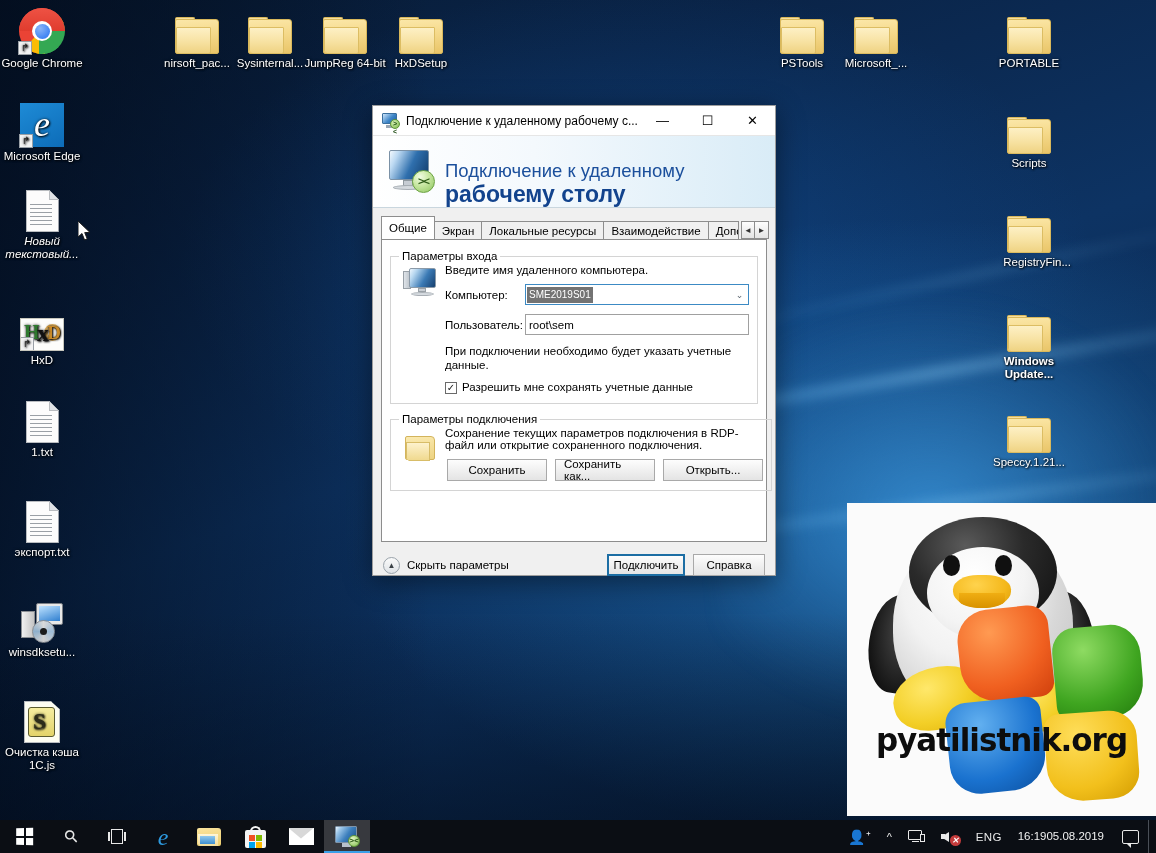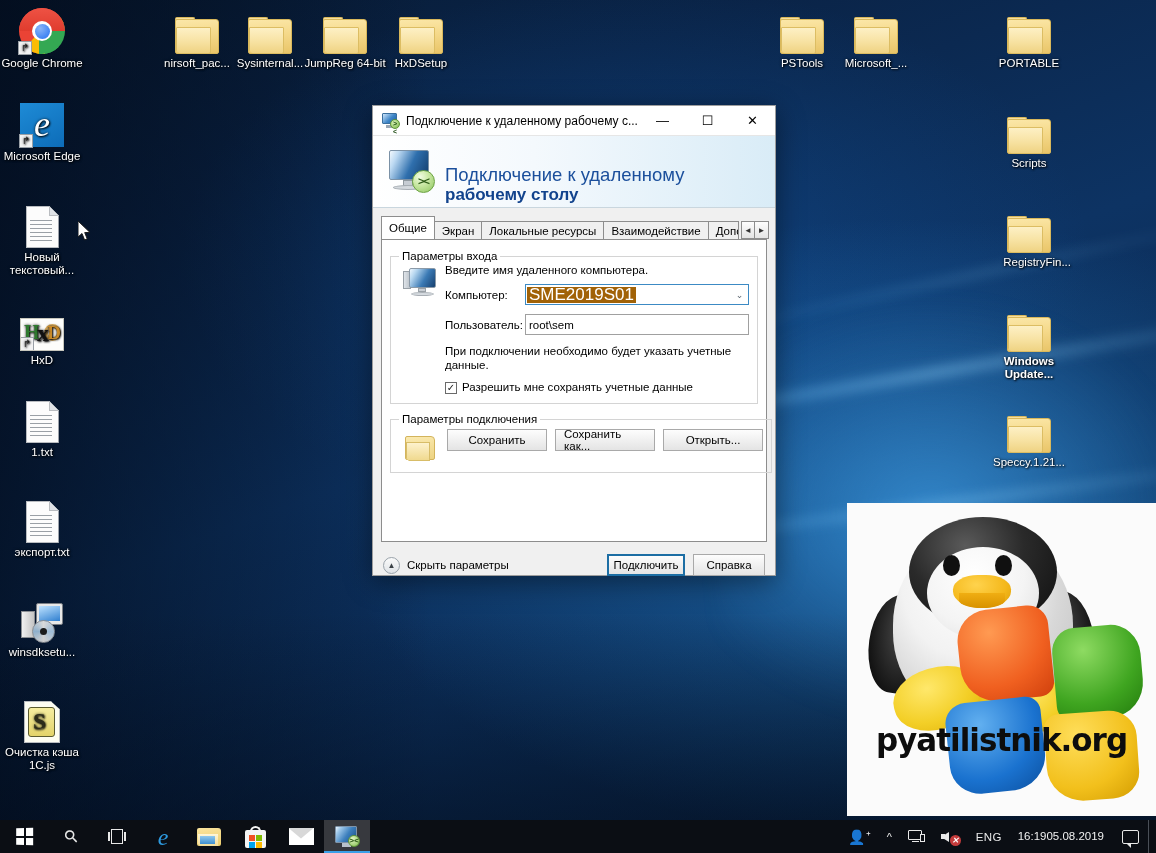--- a/index.html
+++ b/index.html
@@ -178,7 +178,7 @@
     color:#2e5c17; font-size:11px; font-weight:bold; line-height:1; letter-spacing:-1px;}
   #rdp-header-text { line-height: 1.12; margin-top: 26px; }
   #rdp-header-l1 { font-size: 18.5px; color: #1b4f9c; font-weight: 400; }
-  #rdp-header-l2 { font-size: 17px; color: #12438d; font-weight: bold; }
+  #rdp-header-l2 { font-size: 23px; color: #12438d; font-weight: bold; }
 
   #rdp-tabs-wrap { padding: 8px 6px 0 8px; background:#f0f0f0; }
   #rdp-tabs { display:flex; align-items:flex-end; position:relative; }

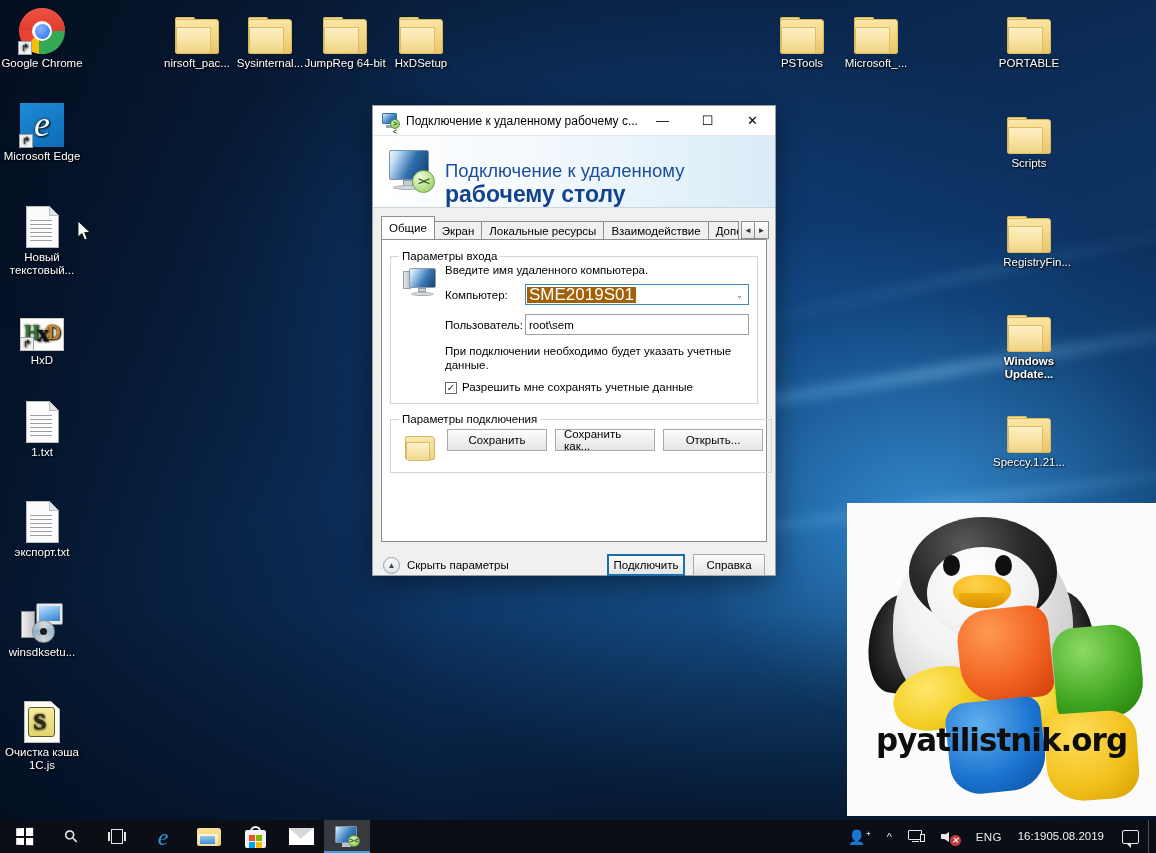--- a/index.html
+++ b/index.html
@@ -397,7 +397,7 @@
   <span class="lbl">Microsoft Edge</span>
 </div>
 
-<div class="dicon" style="left:0px; top:198px;">
+<div class="dicon" style="left:0px; top:182px;font-style:italic;">
   <div class="glyph">
     <div class="txtfile">
         <div class="pg"></div>

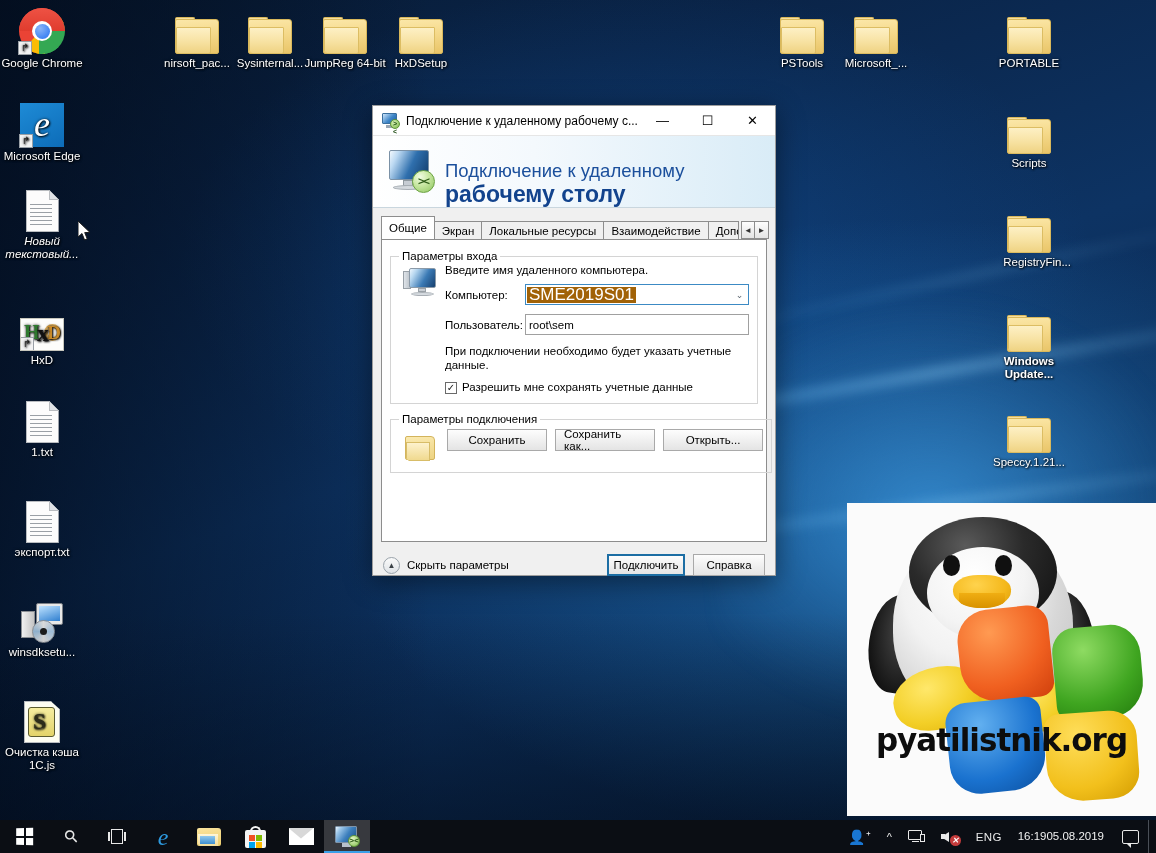--- a/index.html
+++ b/index.html
@@ -217,7 +217,7 @@
     flex:1; height: 21px; border: 1px solid #3c8ac4; background:#fff;
     display:flex; align-items:center; padding-left: 1px; position:relative;
   }
-  .combo .val { background: #a16207; color: #fff; padding: 1px 2px; font-size: 17px; line-height: 14px;}
+  .combo .val { background: #737373; color: #fff; padding: 1px 2px; font-size: 10px; line-height: 14px;}
   .combo .caret { margin-left:auto; width: 17px; text-align:center; color:#5b6570; font-size:9px; }
   .textbox {
     flex:1; height: 21px; border: 1px solid #a0a0a0; background:#fff;

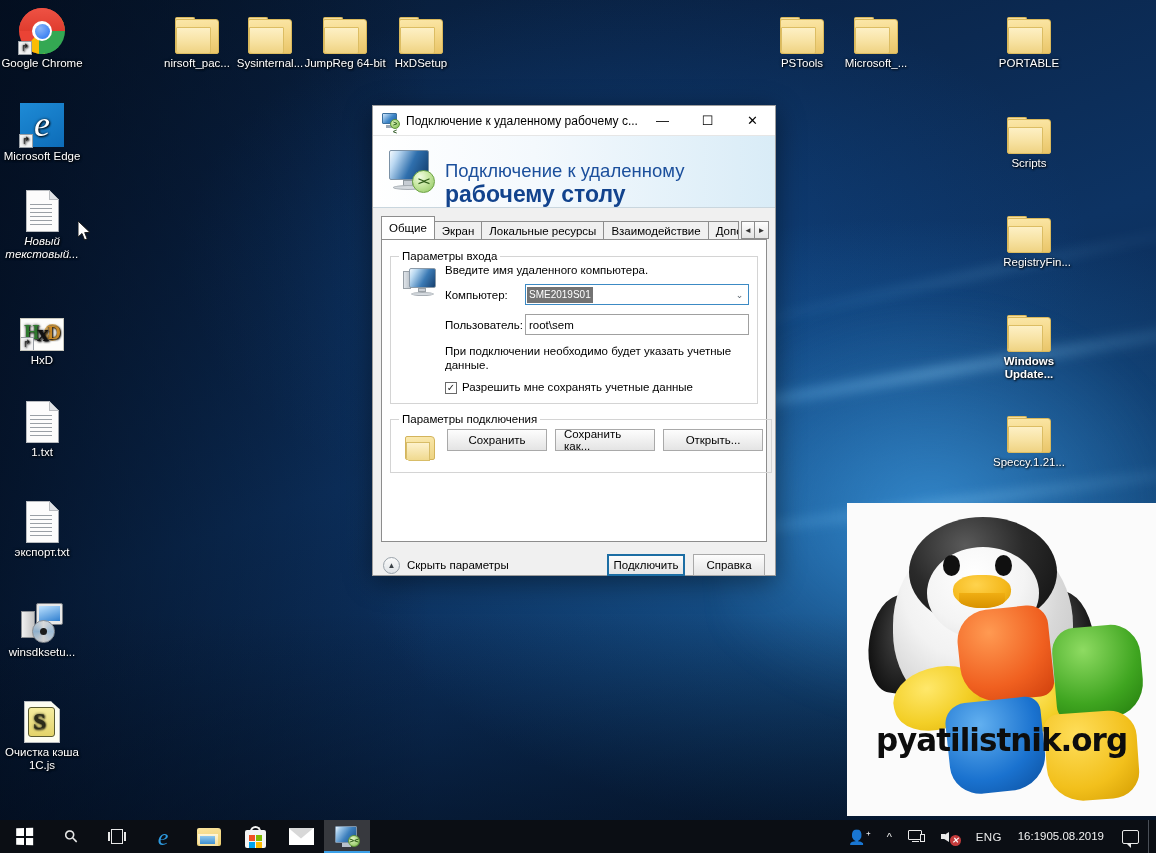--- a/index.html
+++ b/index.html
@@ -708,6 +708,7 @@
             </div>
         </div>
         <div class="gb-body">
+          <div class="gb-line">Сохранение текущих параметров подключения в RDP-файл или открытие сохраненного подключения.</div>
           <div class="btnrow">
             <div class="btn w">Сохранить</div>
             <div class="btn w">Сохранить как...</div>

